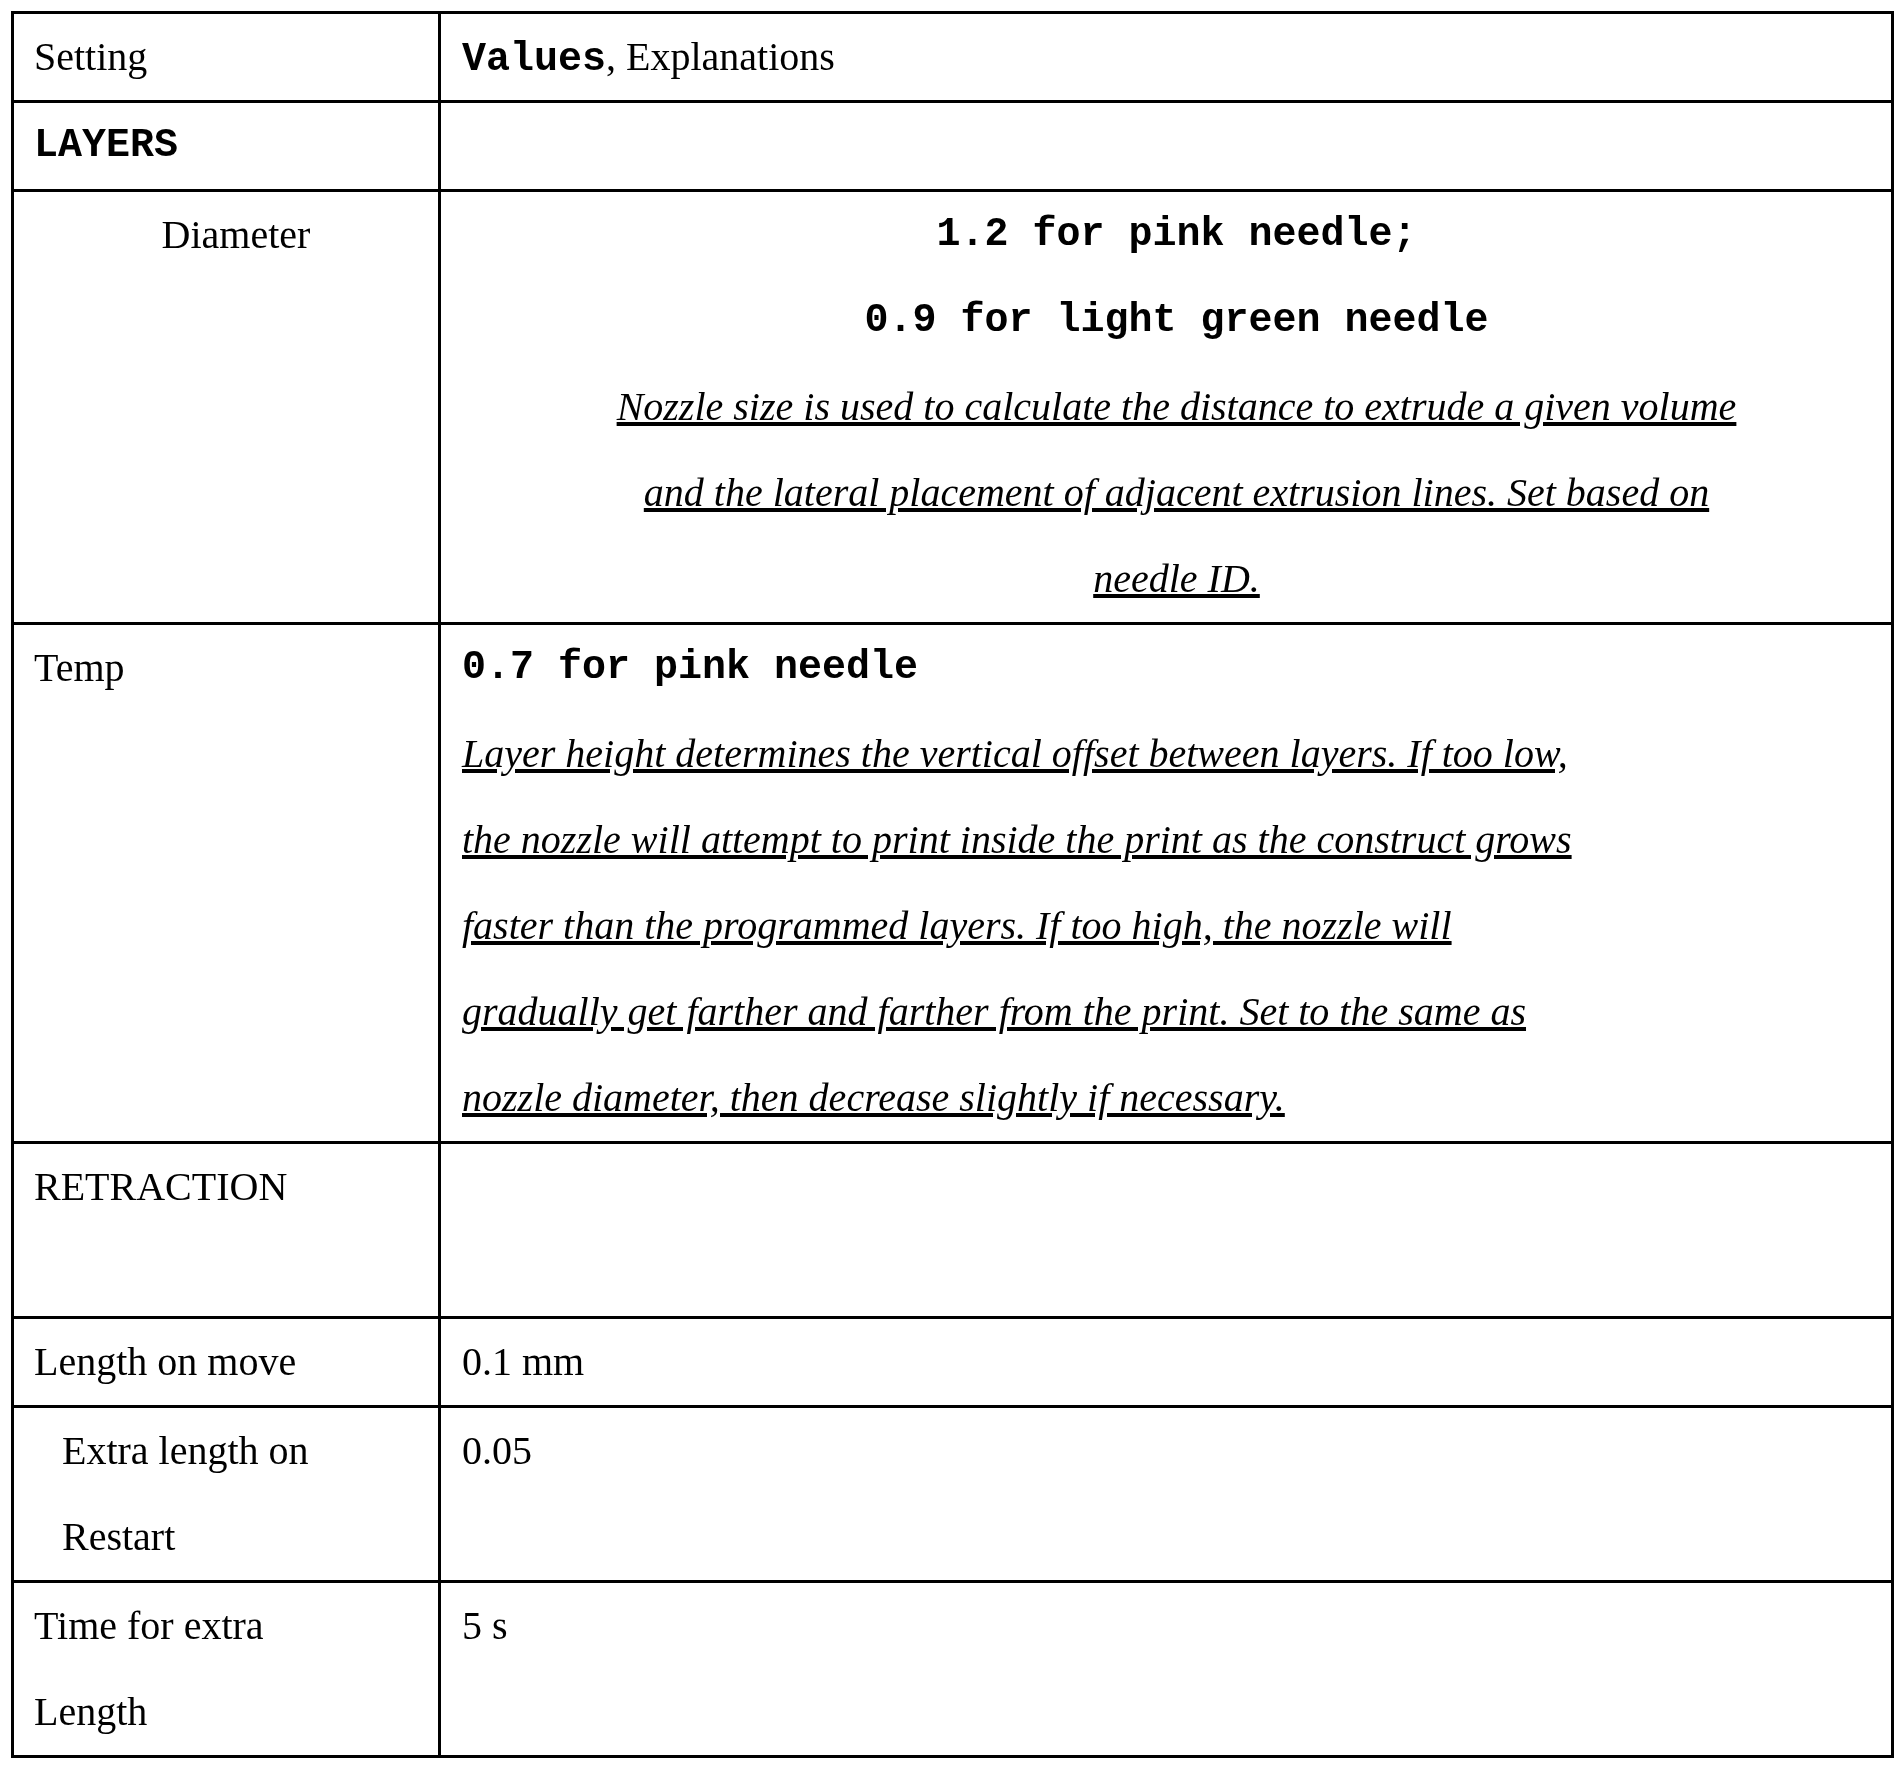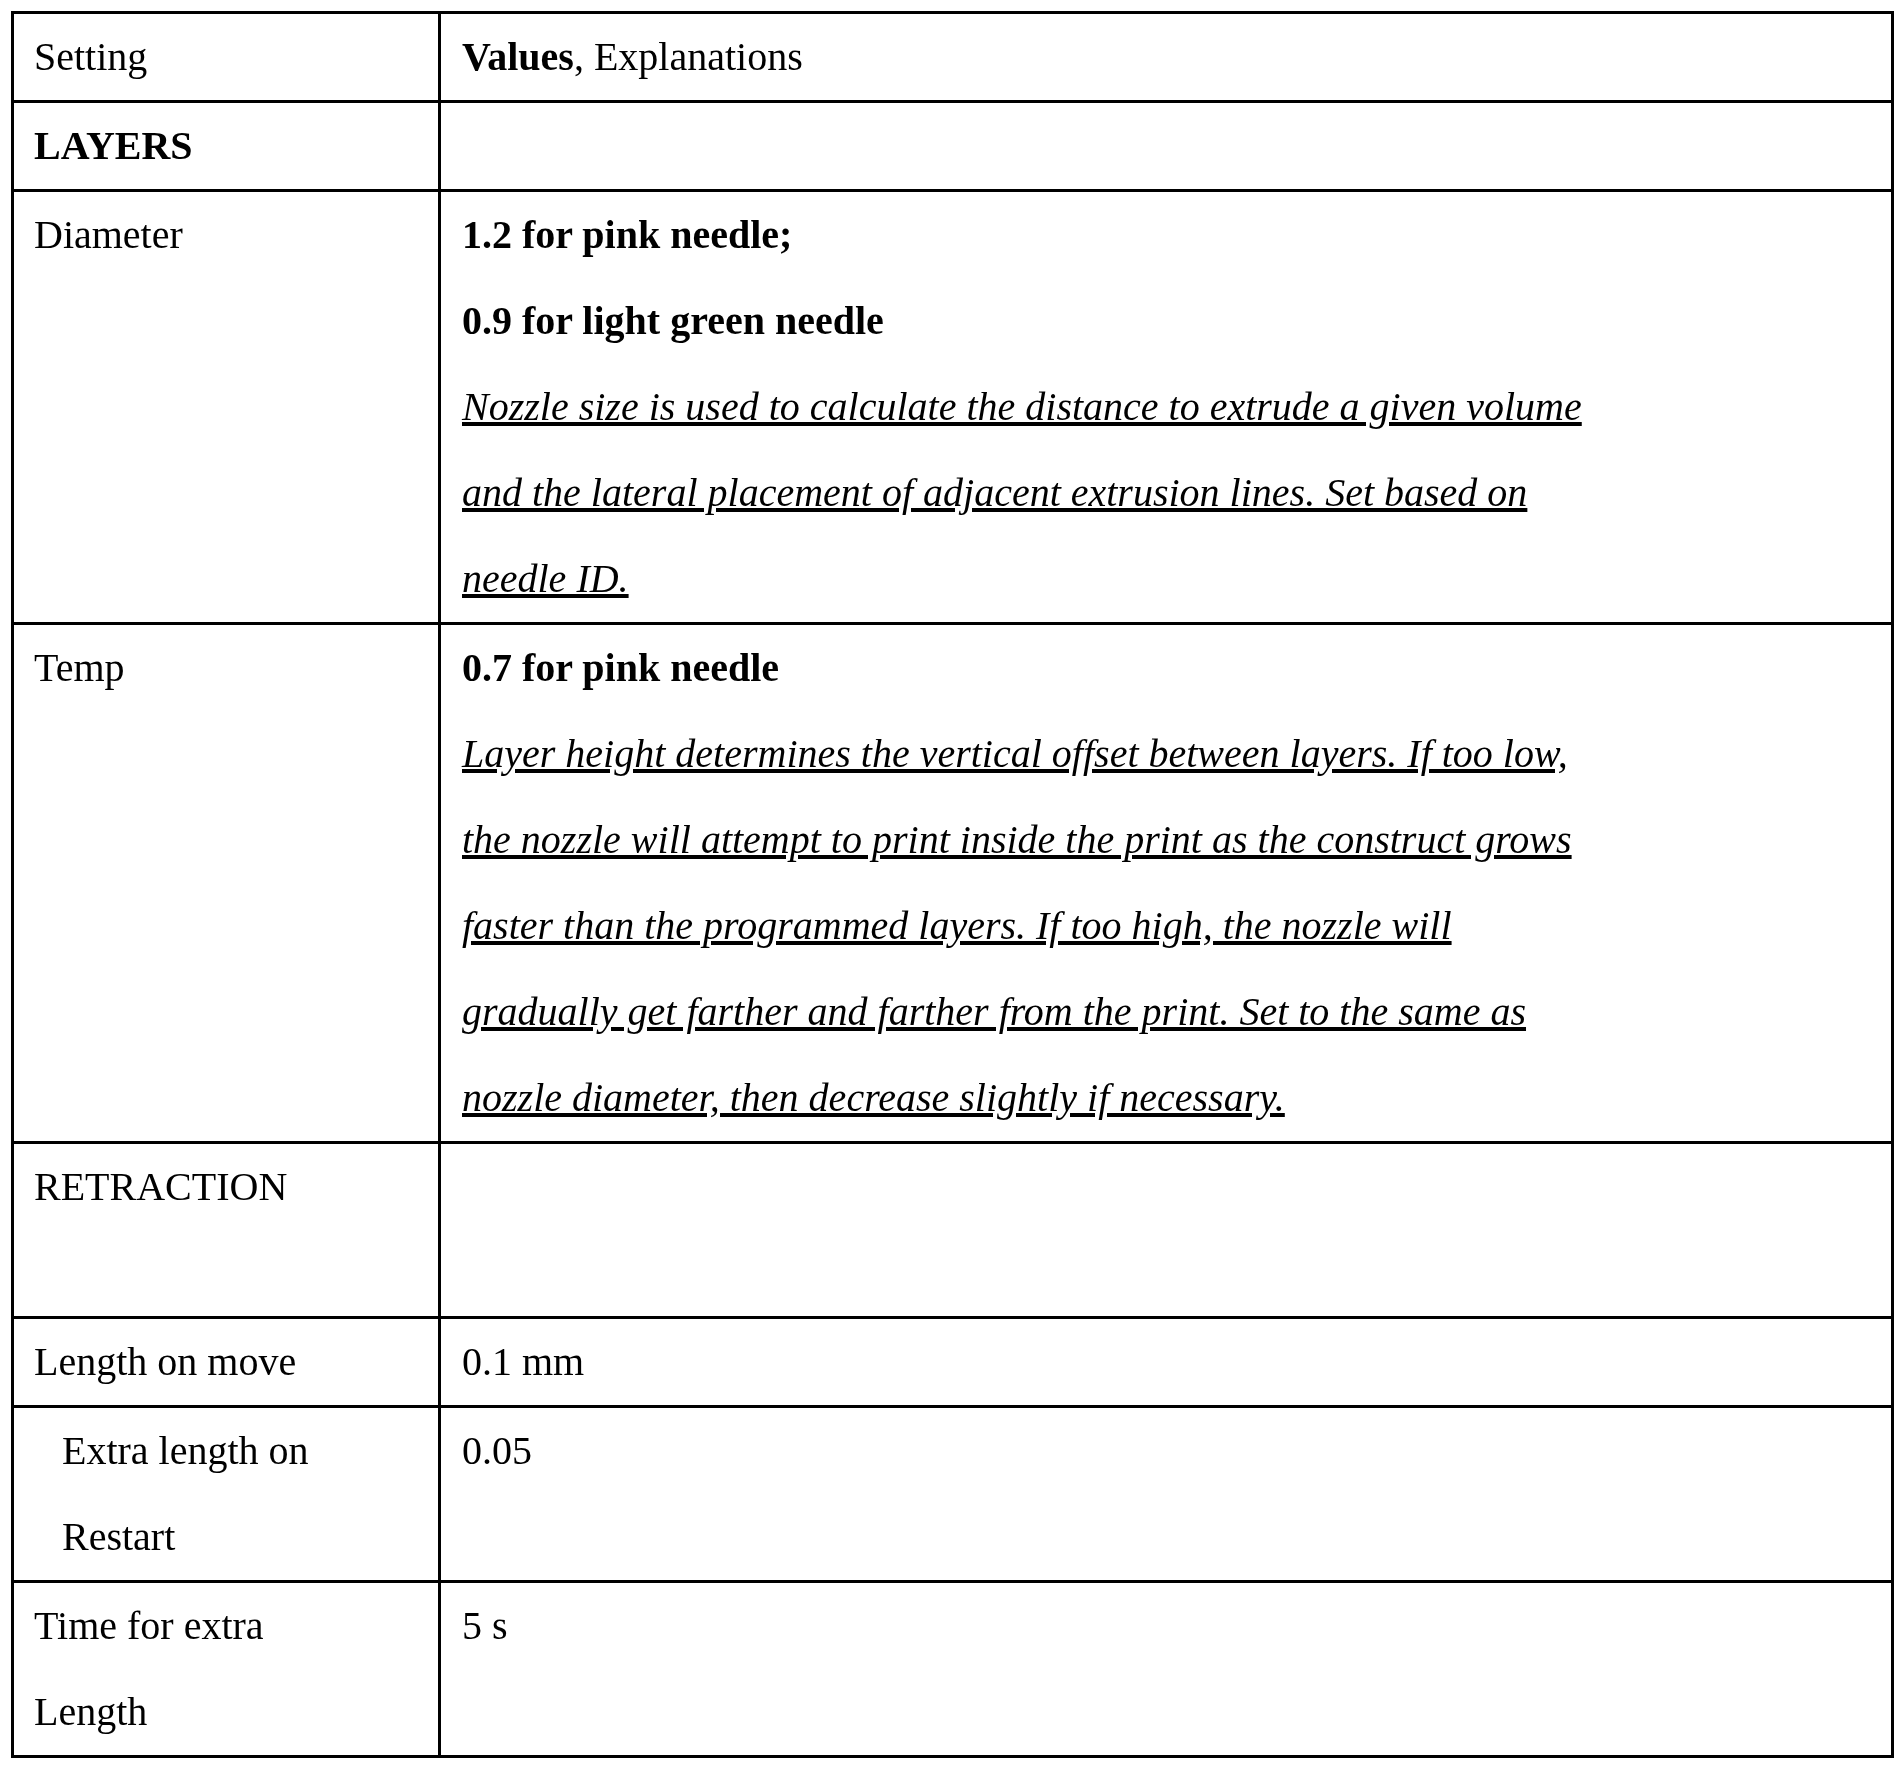--- a/index.html
+++ b/index.html
@@ -36,7 +36,7 @@
   .col-values { width: 1453px; }
   .settings-table td.values-cell { padding-left: 21px; }
   .line { display: block; height: 86px; }
-  .b { font-weight: bold; }
+  .b { font-weight: bold; font-family: Liberation Mono, monospace; }
   .i { font-style: italic; text-decoration: underline; }
   .row-header td { height: 85px; }
   .row-layers td { height: 86px; }

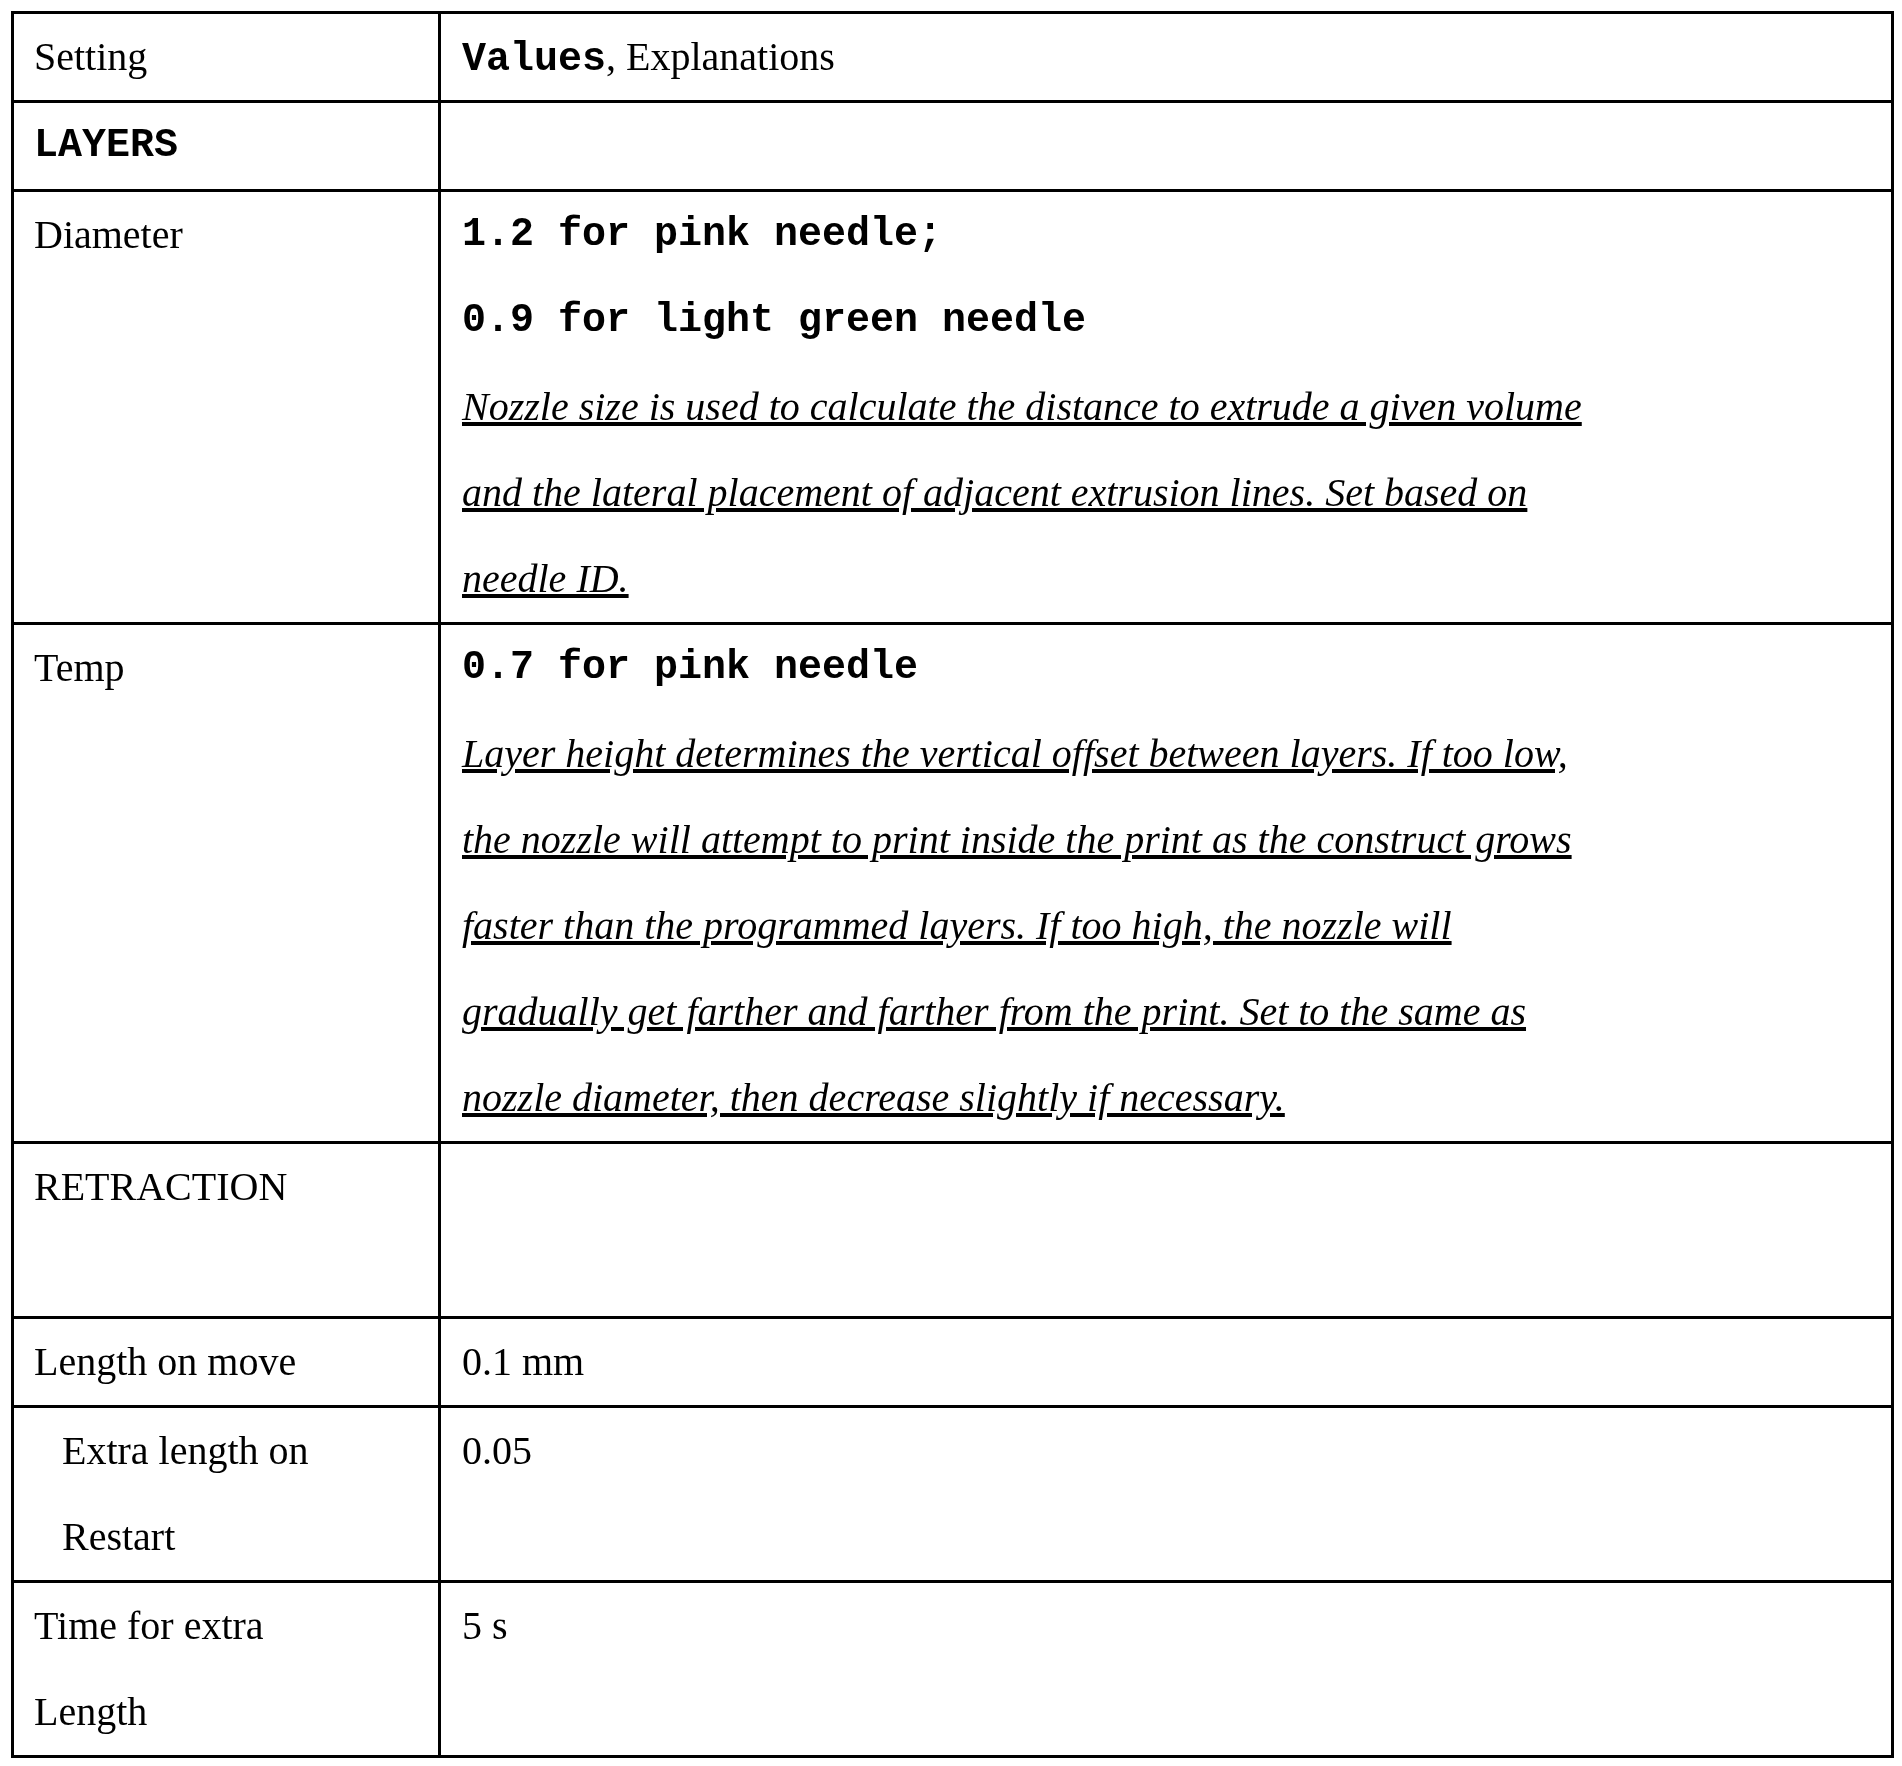--- a/index.html
+++ b/index.html
@@ -40,7 +40,7 @@
   .i { font-style: italic; text-decoration: underline; }
   .row-header td { height: 85px; }
   .row-layers td { height: 86px; }
-  .row-diameter td { height: 430px; }
+  .row-diameter td { height: 430px; text-align: center; }
   .row-temp td { height: 516px; }
   .row-retraction td { height: 172px; border-radius: 11px; }
   .row-lengthmove td { height: 86px; }

